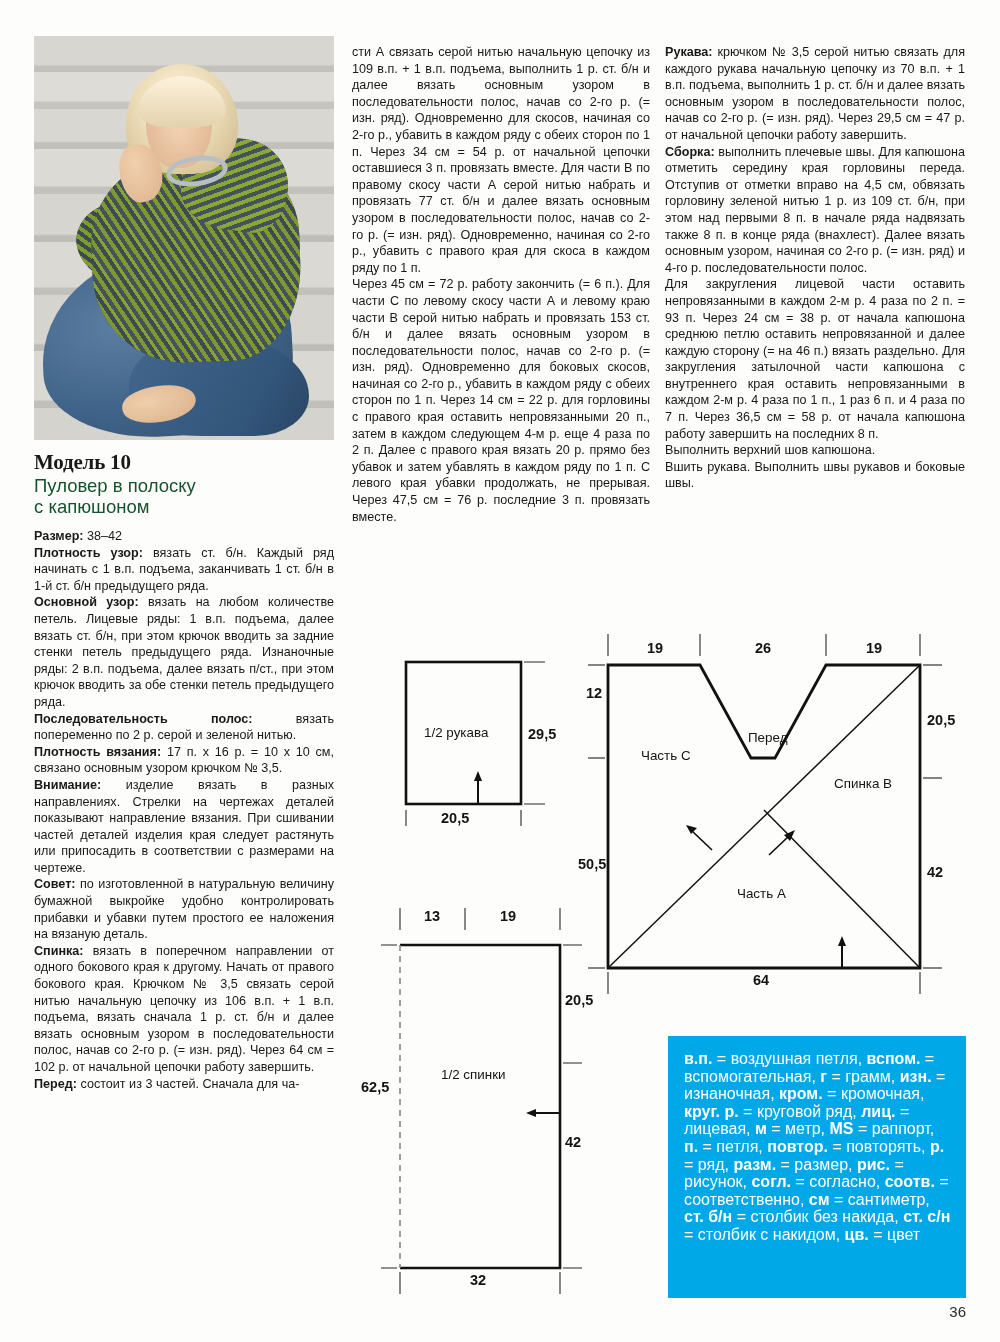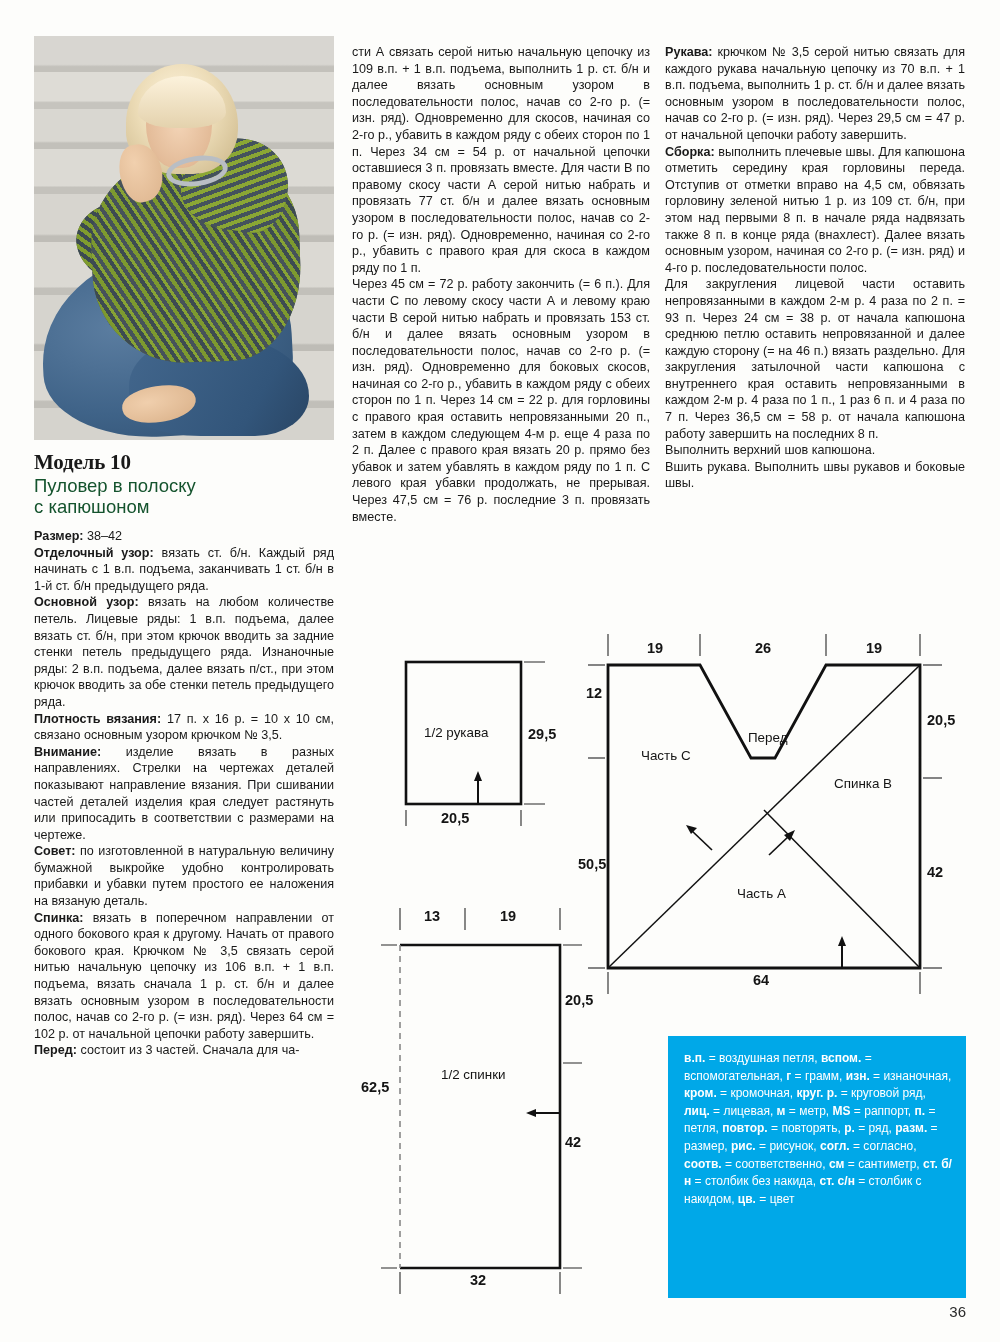--- a/index.html
+++ b/index.html
@@ -254,7 +254,7 @@
     </div>
     <div id="col1-body">
         <p><b>Размер:</b><span> 38–42</span></p>
-        <p><b>Отделочный узор:</b><span> вязать ст. б/н. Каждый ряд начинать с 1 в.п. подъема, заканчивать 1 ст. б/н в 1-й ст. б/н предыдущего ряда.</span></p>
+        <p><b>Плотность узор:</b><span> вязать ст. б/н. Каждый ряд начинать с 1 в.п. подъема, заканчивать 1 ст. б/н в 1-й ст. б/н предыдущего ряда.</span></p>
         <p><b>Основной узор:</b><span> вязать на любом количестве петель. Лицевые ряды: 1 в.п. подъема, далее вязать ст. б/н, при этом крючок вводить за задние стенки петель предыдущего ряда. Изнаночные ряды: 2 в.п. подъема, далее вязать п/ст., при этом крючок вводить за обе стенки петель предыдущего ряда.</span></p>
         <p><b>Плотность вязания:</b><span> 17 п. х 16 р. = 10 х 10 см, связано основным узором крючком № 3,5.</span></p>
         <p><b>Внимание:</b><span> изделие вязать в разных направлениях. Стрелки на чертежах деталей показывают направление вязания. При сшивании частей деталей изделия края следует растянуть или припосадить в соответствии с размерами на чертеже.</span></p>

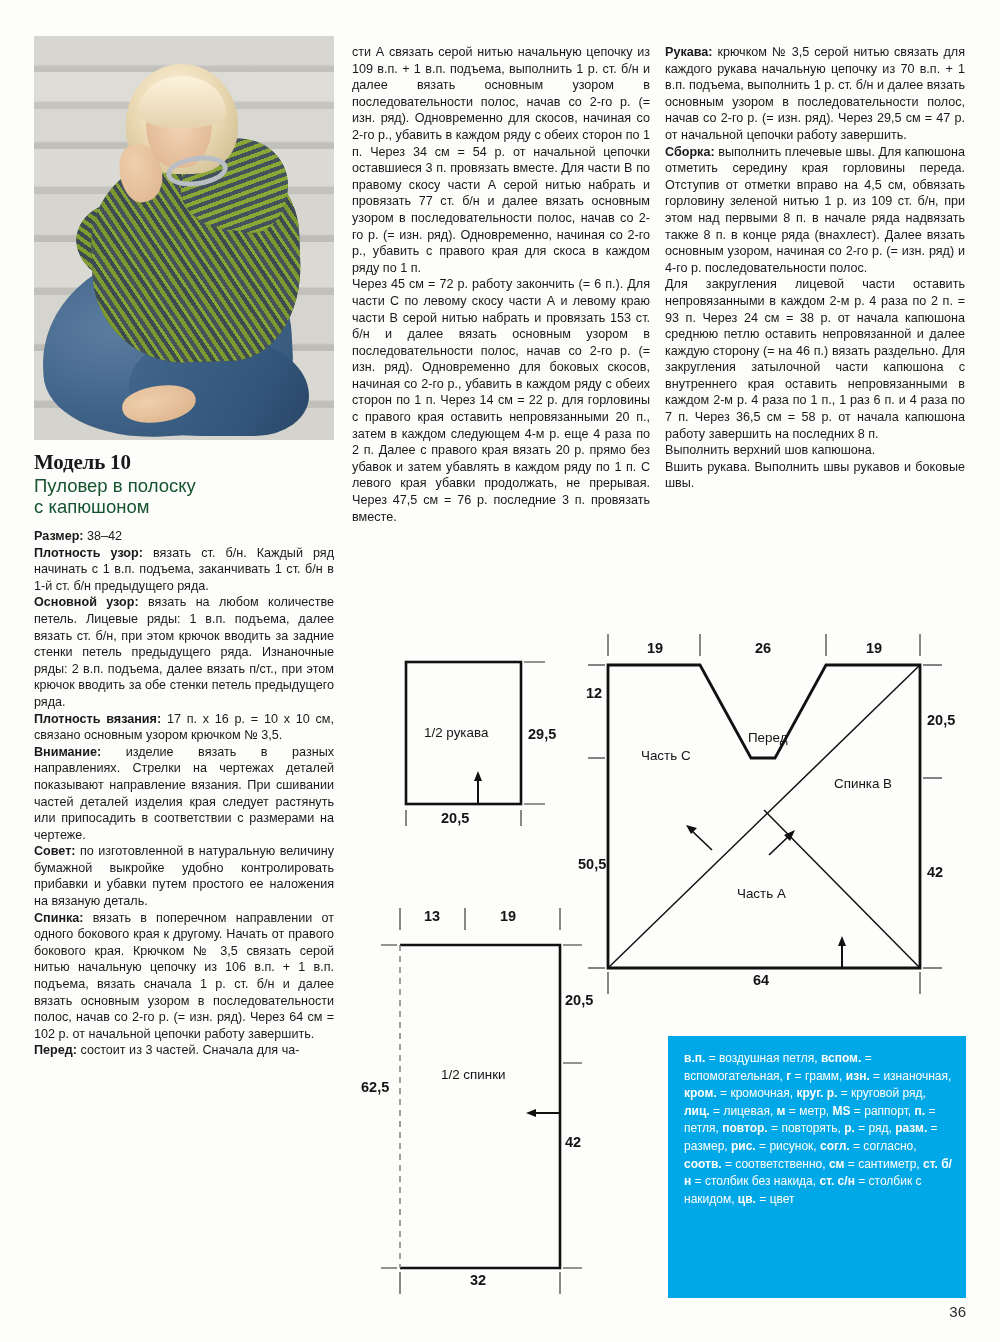--- a/index.html
+++ b/index.html
@@ -256,6 +256,7 @@
         <p><b>Размер:</b><span> 38–42</span></p>
         <p><b>Плотность узор:</b><span> вязать ст. б/н. Каждый ряд начинать с 1 в.п. подъема, заканчивать 1 ст. б/н в 1-й ст. б/н предыдущего ряда.</span></p>
         <p><b>Основной узор:</b><span> вязать на любом количестве петель. Лицевые ряды: 1 в.п. подъема, далее вязать ст. б/н, при этом крючок вводить за задние стенки петель предыдущего ряда. Изнаночные ряды: 2 в.п. подъема, далее вязать п/ст., при этом крючок вводить за обе стенки петель предыдущего ряда.</span></p>
+        <p><b>Последовательность полос:</b><span> вязать попеременно по 2 р. серой и зеленой нитью.</span></p>
         <p><b>Плотность вязания:</b><span> 17 п. х 16 р. = 10 х 10 см, связано основным узором крючком № 3,5.</span></p>
         <p><b>Внимание:</b><span> изделие вязать в разных направлениях. Стрелки на чертежах деталей показывают направление вязания. При сшивании частей деталей изделия края следует растянуть или припосадить в соответствии с размерами на чертеже.</span></p>
         <p><b>Совет:</b><span> по изготовленной в натуральную величину бумажной выкройке удобно контролировать прибавки и убавки путем простого ее наложения на вязаную деталь.</span></p>

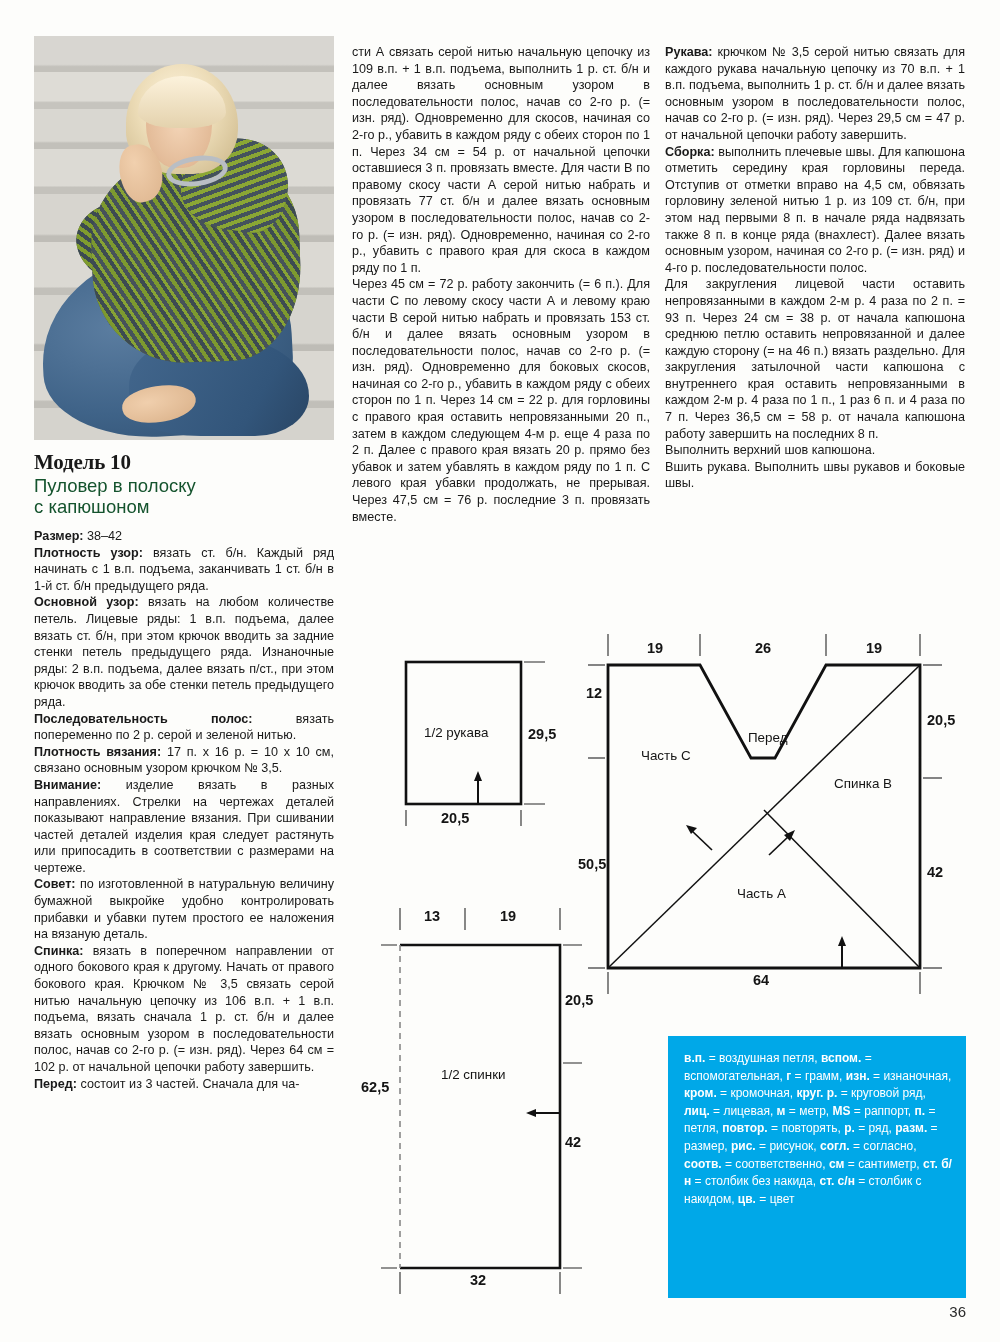--- a/index.html
+++ b/index.html
@@ -214,7 +214,7 @@
     background: #00a8e8;
     color: #ffffff;
     padding: 14px 14px 10px 16px;
-    font-size: 12px;
+    font-size: 16px;
     line-height: 17.6px;
   }
   .abbr b { font-weight: bold; }

